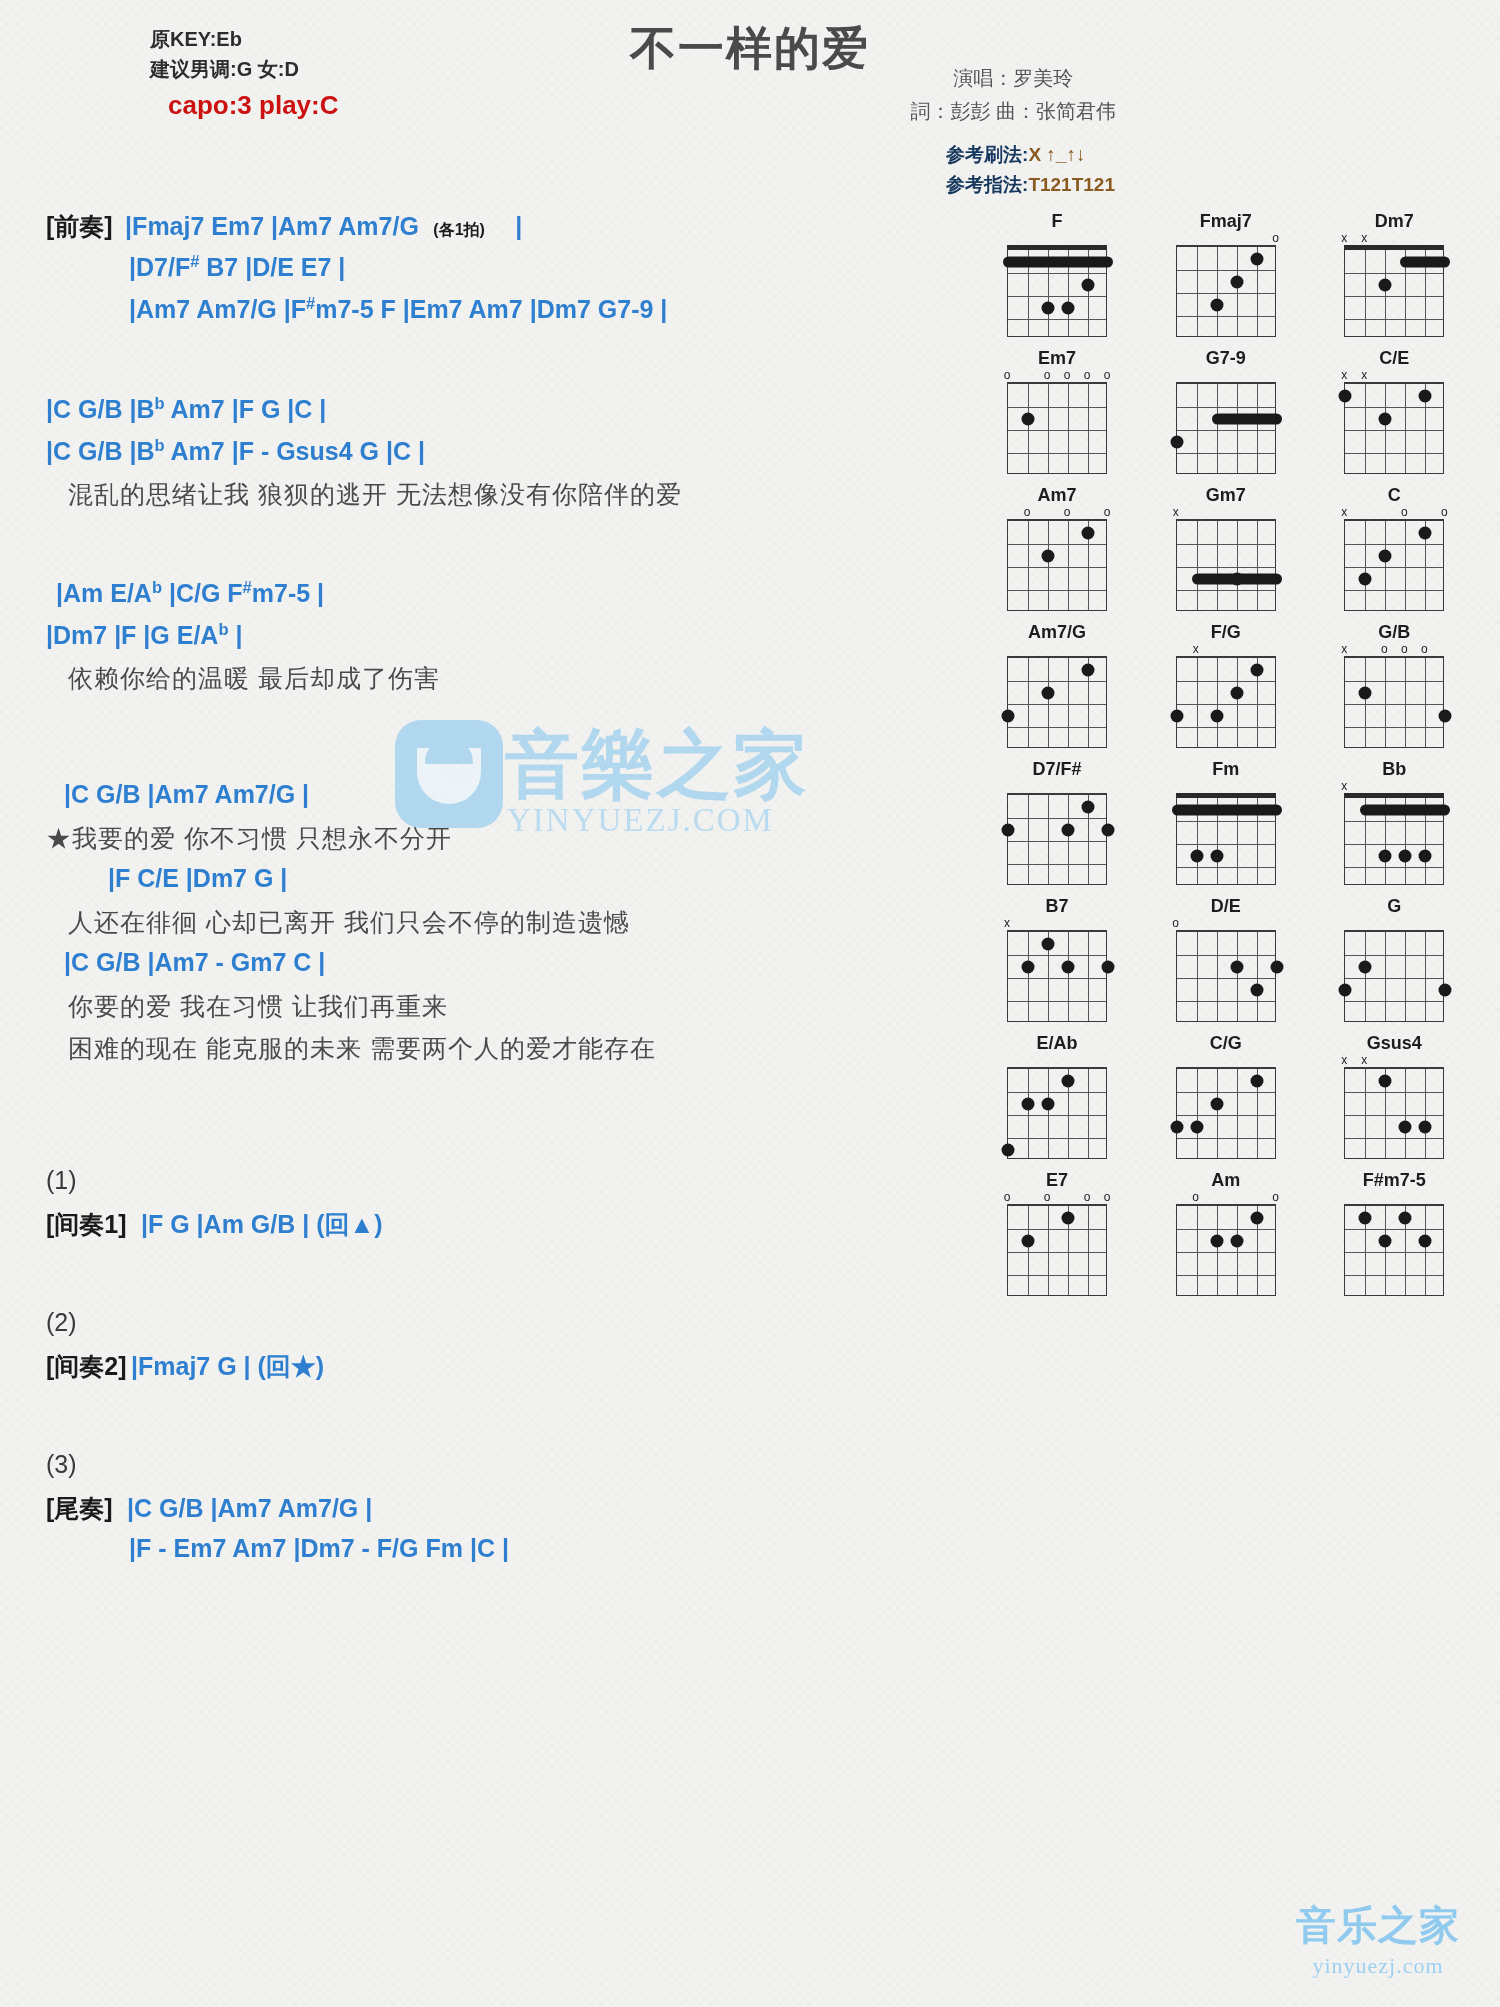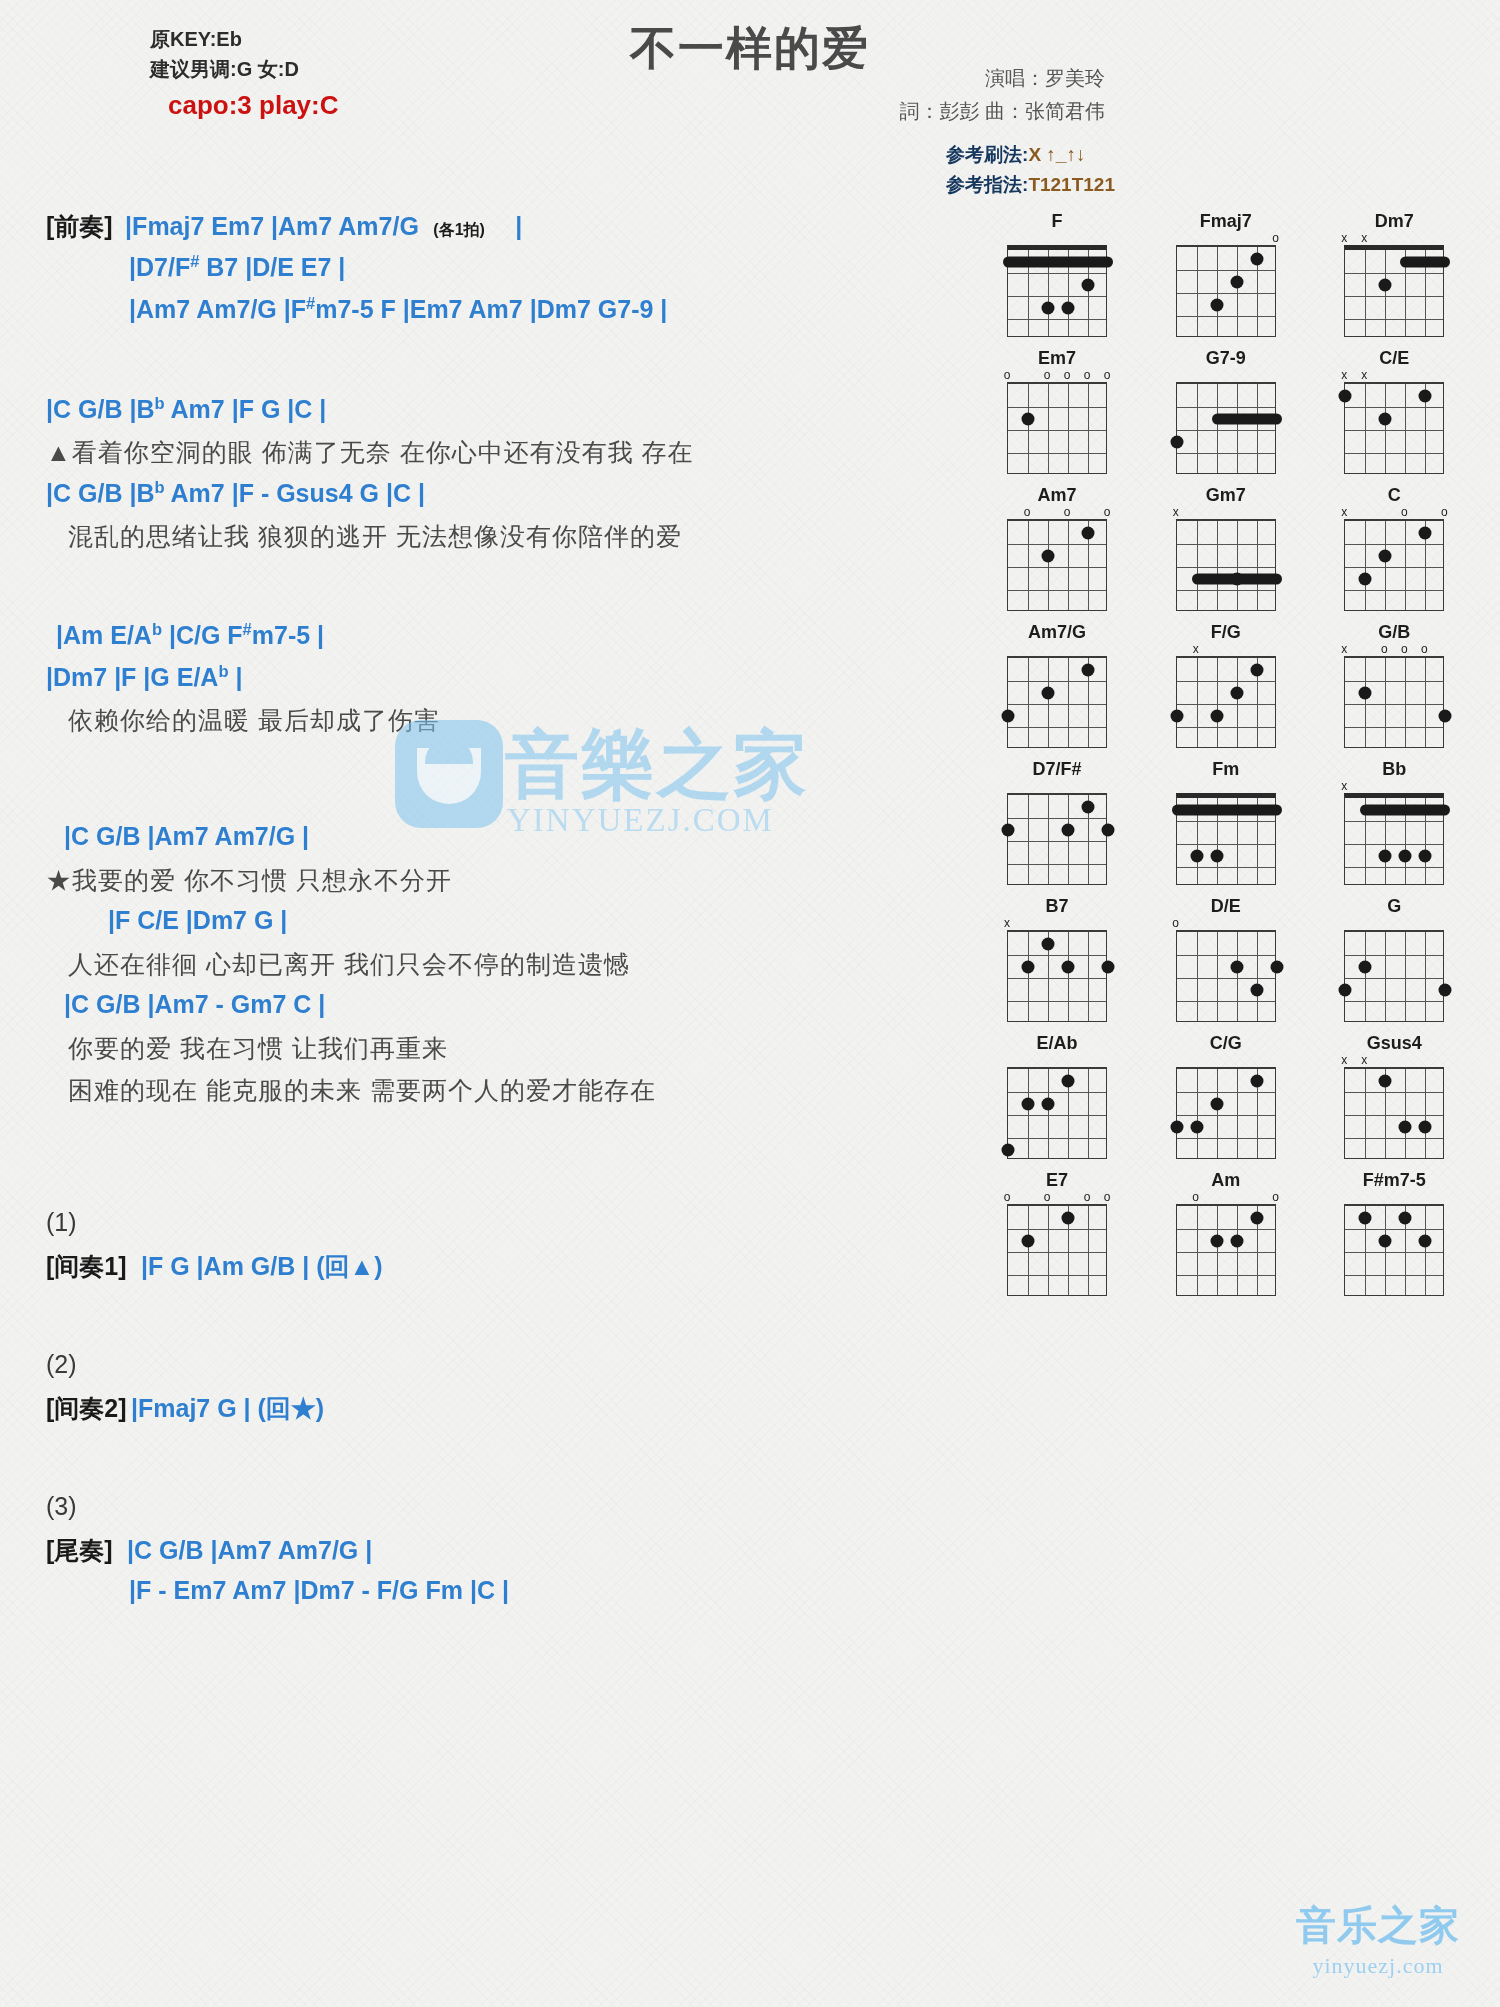--- a/index.html
+++ b/index.html
@@ -33,7 +33,7 @@
   .keyinfo { position:absolute; left:150px; top:24px; }
   .keyinfo div { font-size:20px; color:#2c2c2c; font-weight:bold; line-height:30px; }
   .keyinfo .capo { color:#cc1111; font-size:26px; margin-top:6px; margin-left:18px;}
-  .credits { position:absolute; right:395px; top:62px; text-align:right;}
+  .credits { position:absolute; right:384px; top:62px; text-align:center;}
   .credits div { font-size:20px; color:#555; line-height:33px; white-space:nowrap;}
   .refs { position:absolute; right:385px; top:140px; text-align:left;}
   .refs div { font-size:19px; color:#16375e; font-weight:bold; line-height:30px; white-space:nowrap;}

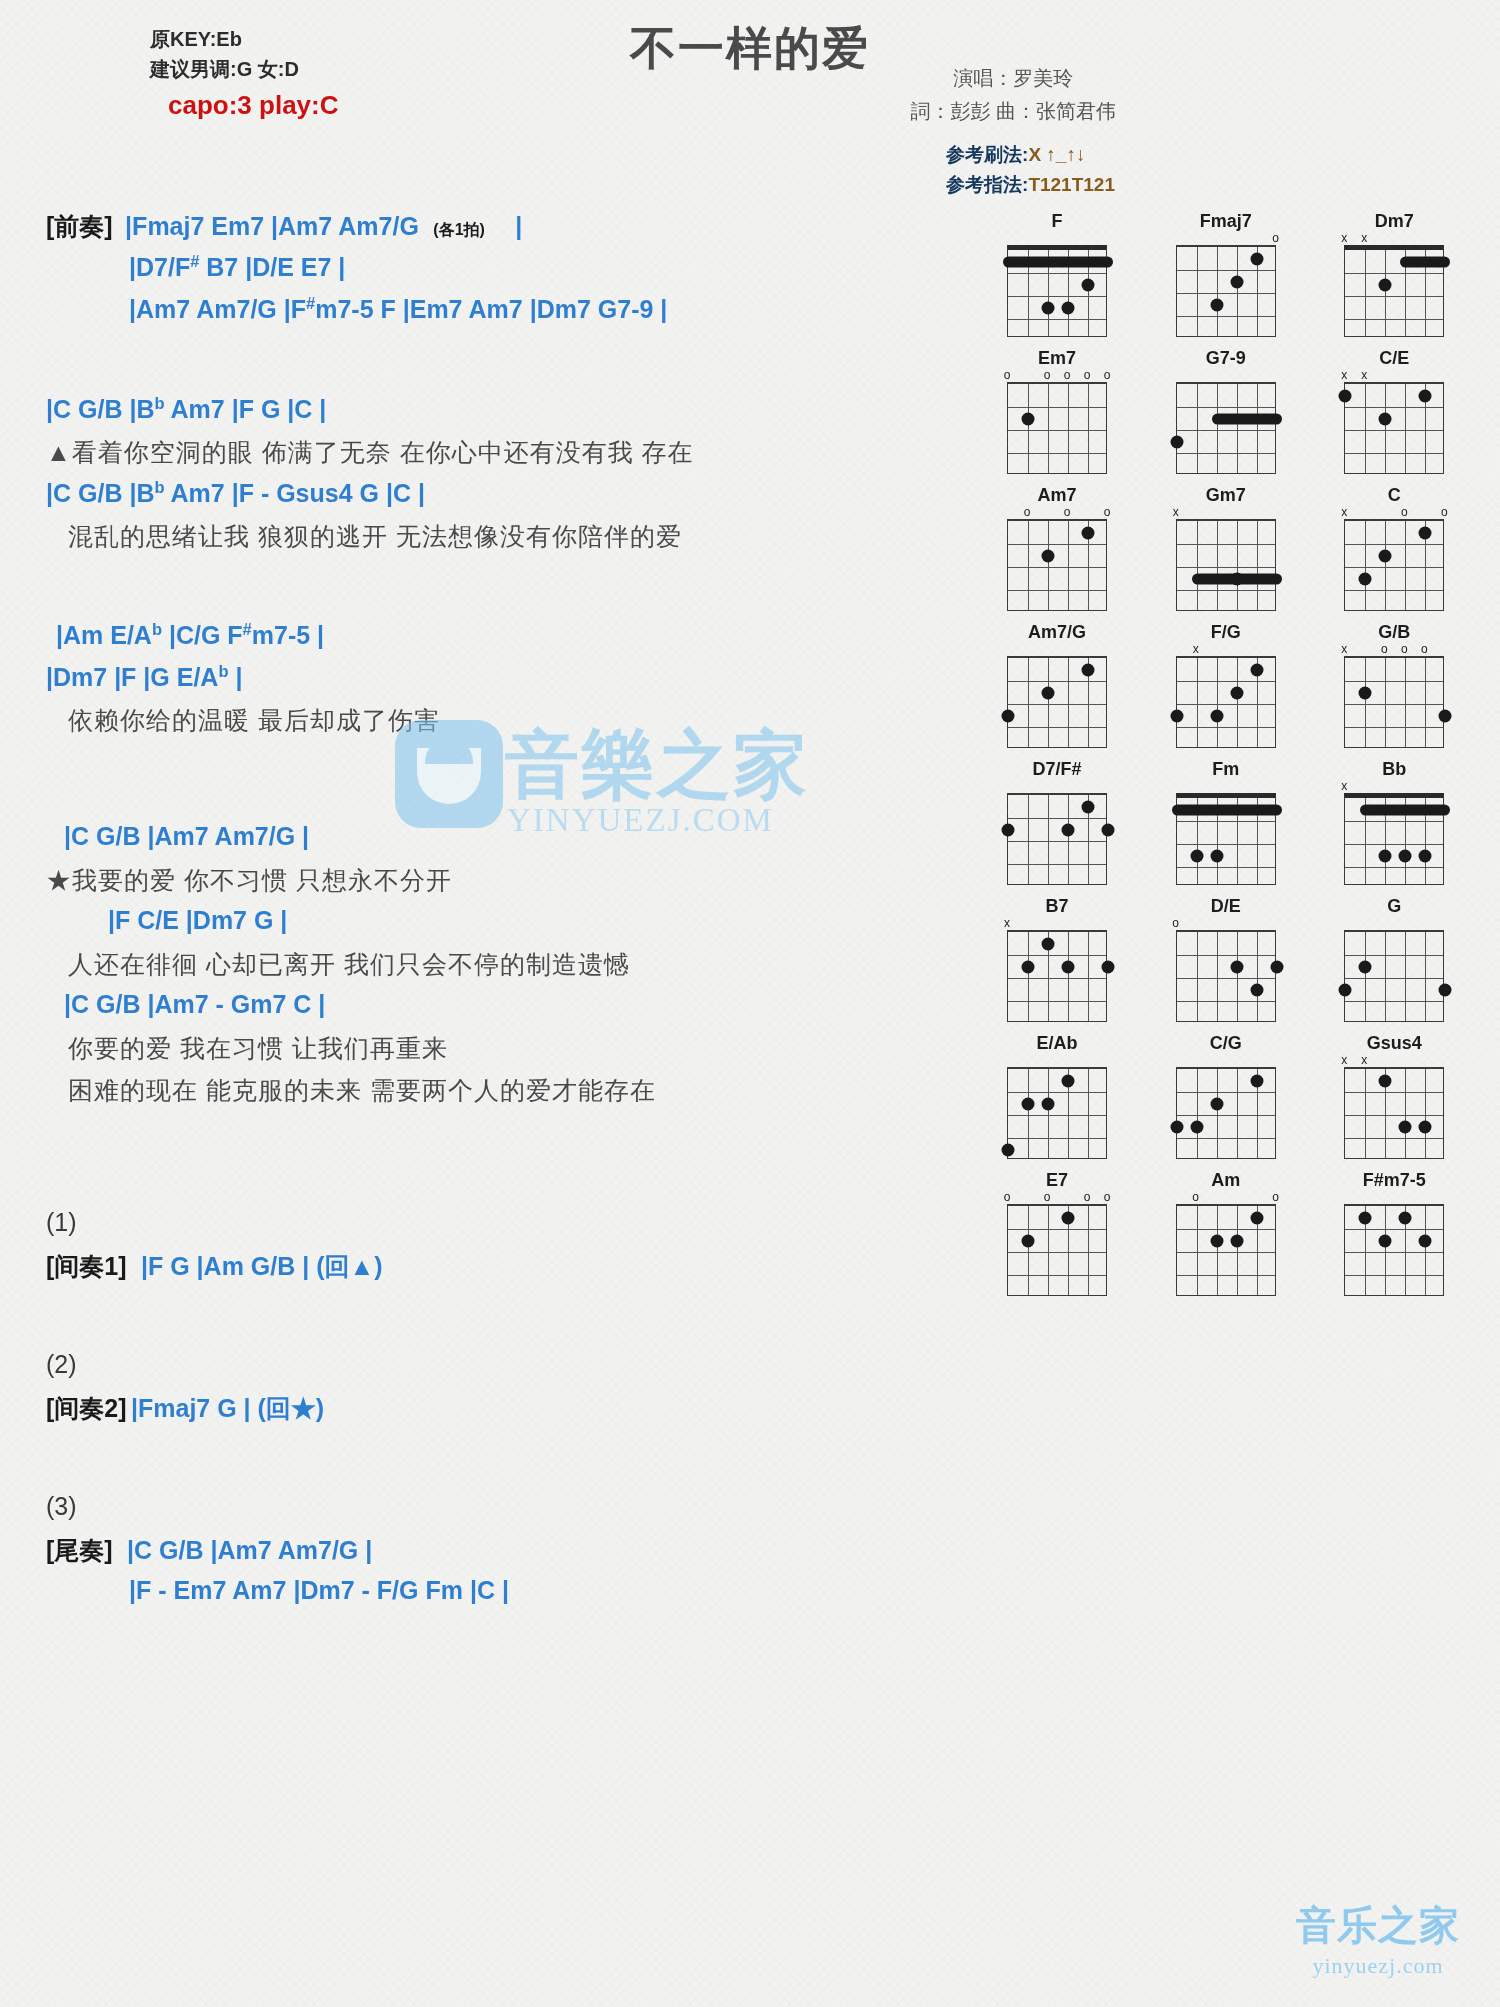--- a/index.html
+++ b/index.html
@@ -212,9 +212,6 @@
           <span class="chordline"><span>|C        G/B        |B</span><sup>b</sup><span>        Am7     |F         G      |C    |</span></span>
         </div>
         <div class="line">
-          <span class="lyric">▲看着你空洞的眼   佈满了无奈   在你心中还有没有我   存在</span>
-        </div>
-        <div class="line">
           <span class="chordline"><span>|C        G/B        |B</span><sup>b</sup><span>        Am7     |F    -   Gsus4    G    |C    |</span></span>
         </div>
         <div class="line" style="padding-left:22px">

